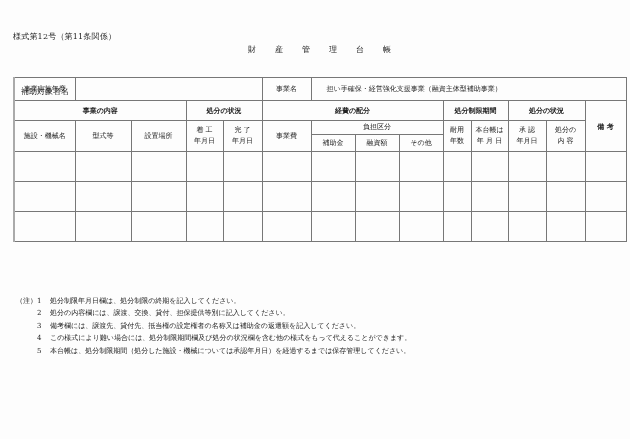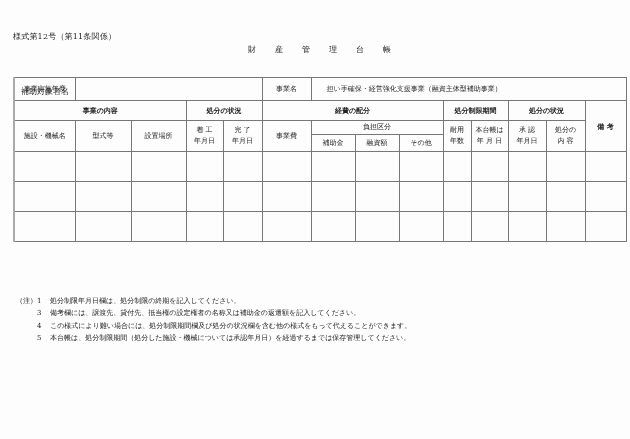--- a/index.html
+++ b/index.html
@@ -155,6 +155,7 @@
 
 <div class="abs notes">
   <div class="line"><span class="lbl">（注）</span><span class="num">1</span><span>処分制限年月日欄は、処分制限の終期を記入してください。</span></div>
+  <div class="line"><span class="lbl"></span><span class="num">2</span><span>処分の内容欄には、譲渡、交換、貸付、担保提供等別に記入してください。</span></div>
   <div class="line"><span class="lbl"></span><span class="num">3</span><span>備考欄には、譲渡先、貸付先、抵当権の設定権者の名称又は補助金の返還額を記入してください。</span></div>
   <div class="line"><span class="lbl"></span><span class="num">4</span><span>この様式により難い場合には、処分制限期間欄及び処分の状況欄を含む他の様式をもって代えることができます。</span></div>
   <div class="line"><span class="lbl"></span><span class="num">5</span><span>本台帳は、処分制限期間（処分した施設・機械については承認年月日）を経過するまでは保存管理してください。</span></div>

